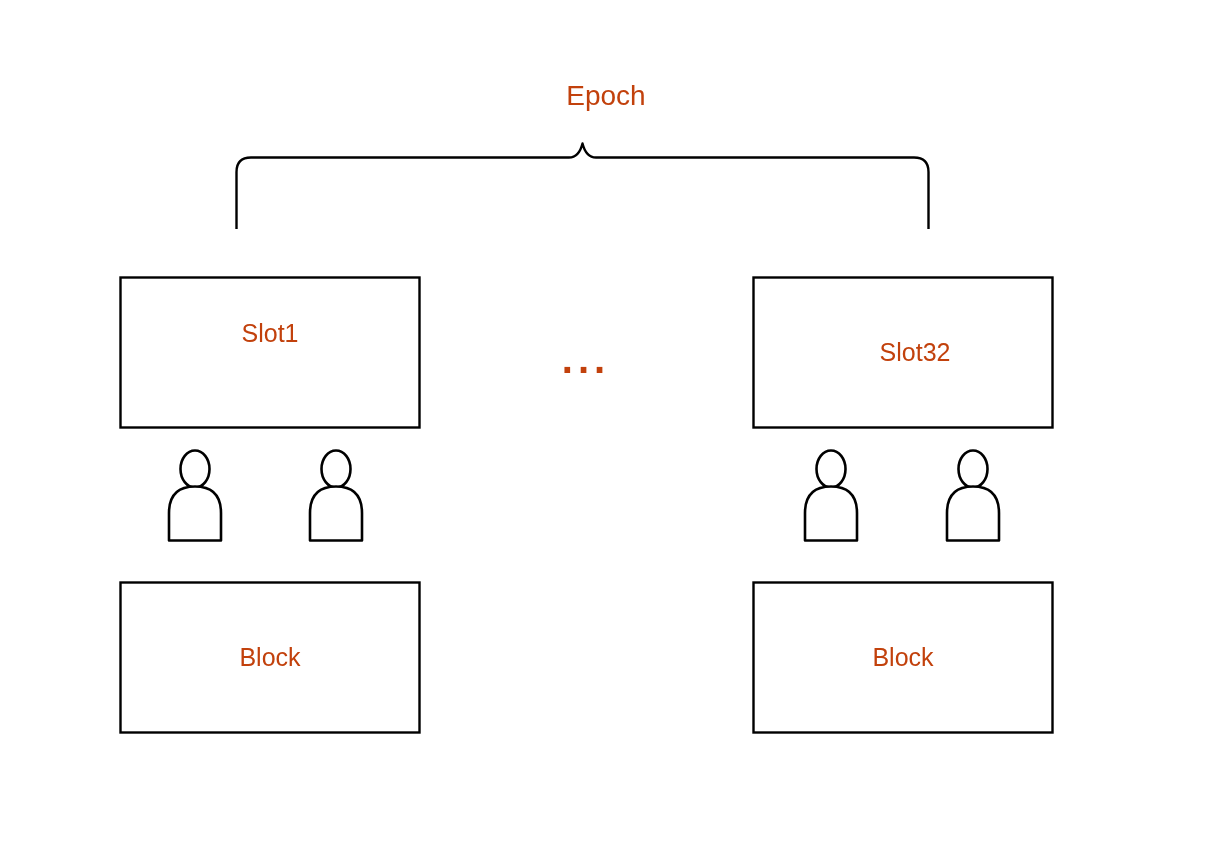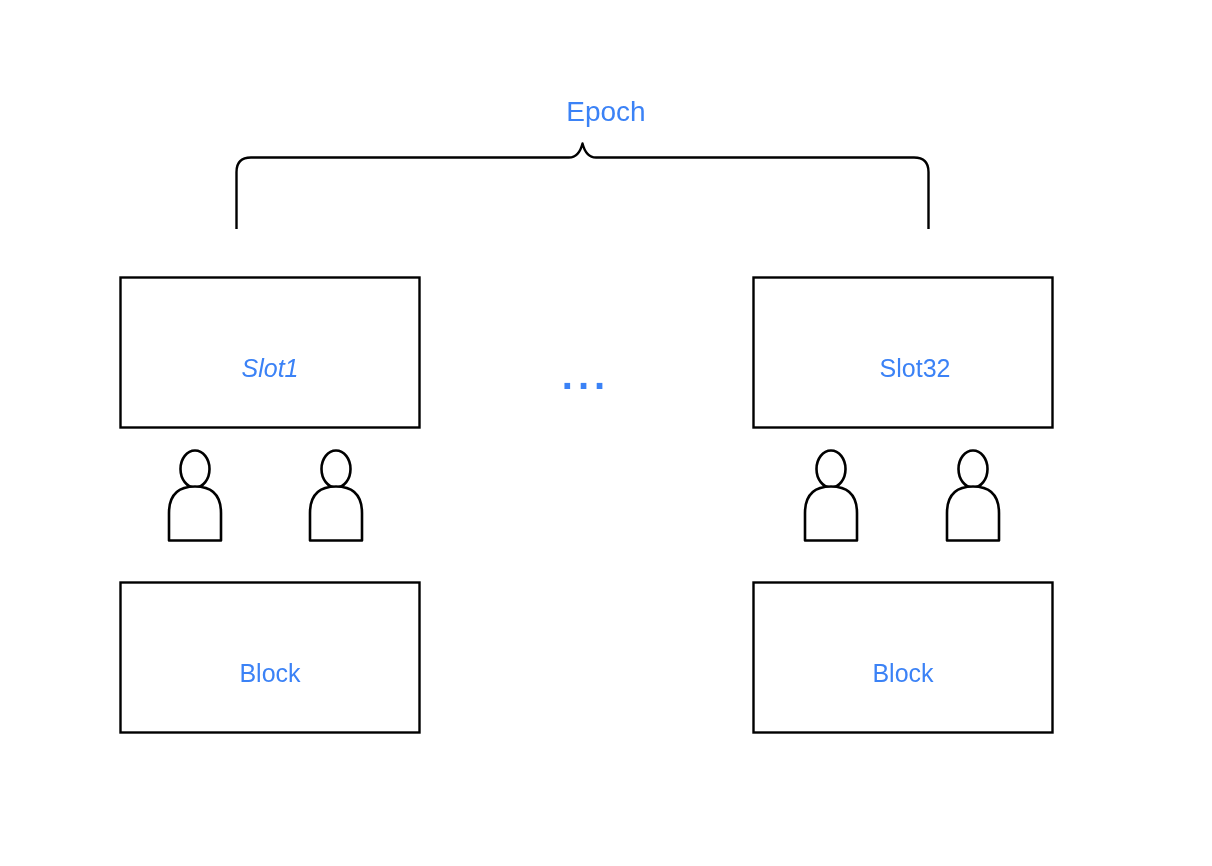--- a/index.html
+++ b/index.html
@@ -48,10 +48,9 @@
   }
   .label-text {
     position: absolute;
-    color: #3b82f6;
+    color: #c2410c;
     font-family: "Liberation Sans", sans-serif;
     white-space: nowrap;
-    margin-top: 16px;
     -moz-osx-font-smoothing: grayscale;
   }
   .epoch-label {

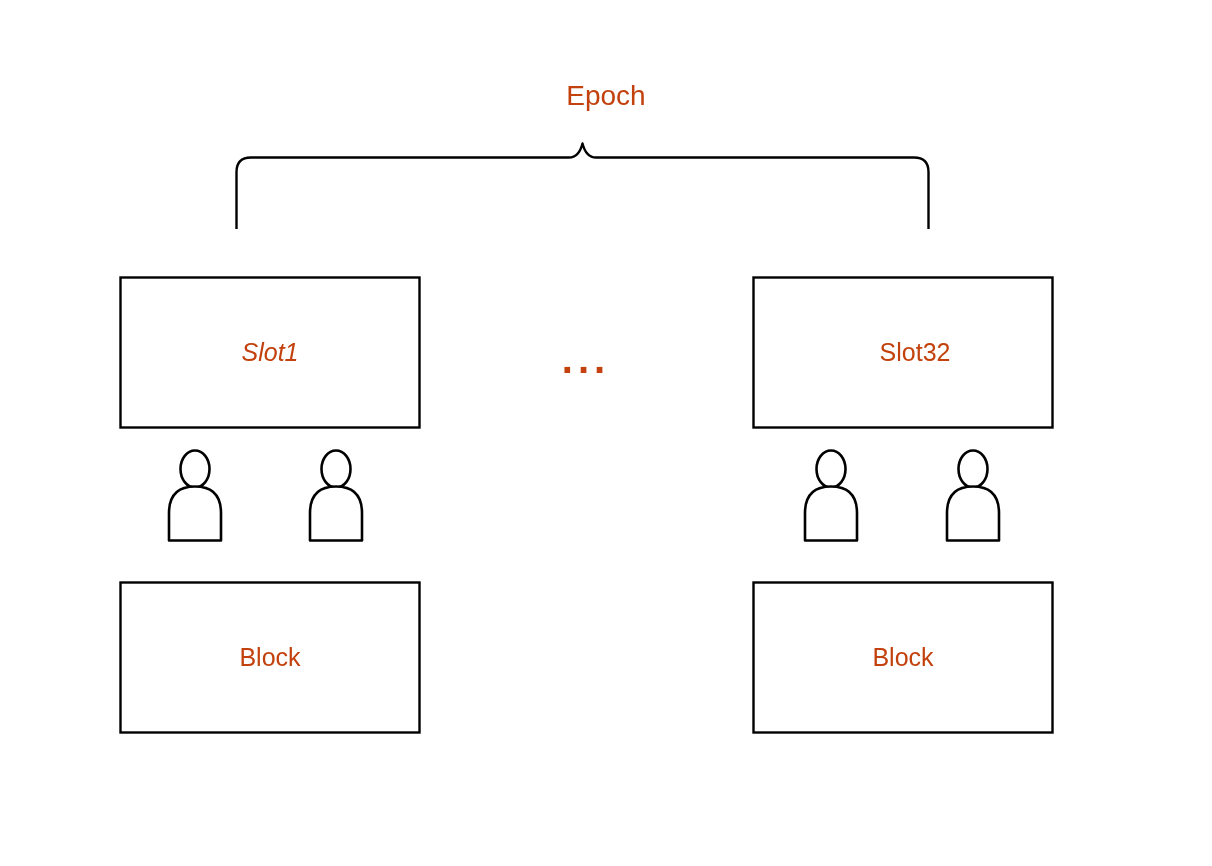--- a/index.html
+++ b/index.html
@@ -67,7 +67,7 @@
     line-height: 30px;
     text-align: center;
   }
-  .label-slot1  { left: 120px; top: 337px; width: 300px; font-style: italic; }
+  .label-slot1  { left: 120px; top: 318px; width: 300px; }
   .label-slot32 { left: 753px; top: 337px; width: 324px; }
   .label-block-left  { left: 120px; top: 642px; width: 300px; }
   .label-block-right { left: 753px; top: 642px; width: 300px; }

